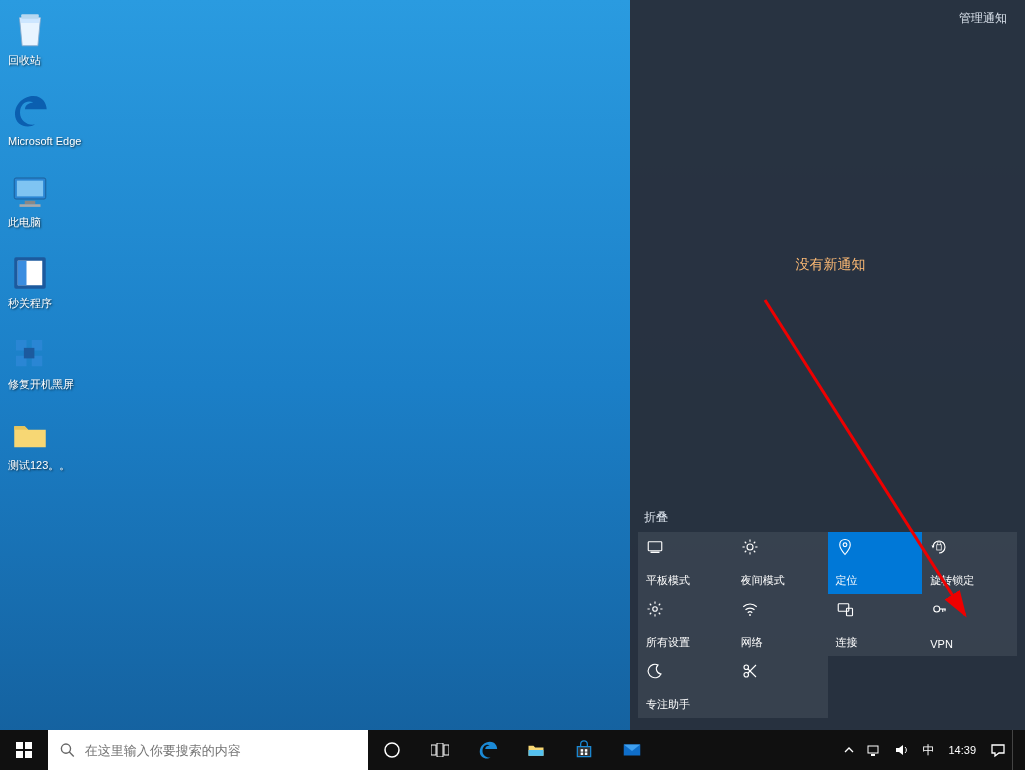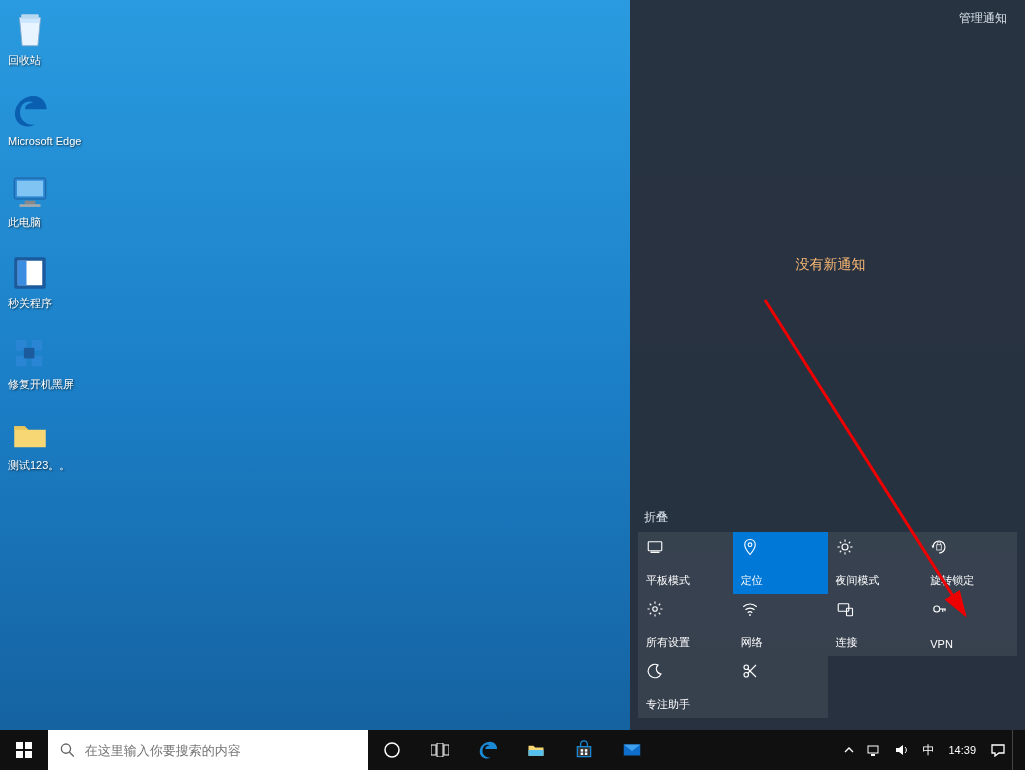--- a/index.html
+++ b/index.html
@@ -113,13 +113,6 @@
           </svg>
         <div class="tlabel">平板模式</div>
       </div>
-      <div class="tile active">
-        <svg class="ticon" viewBox="0 0 24 24">
-            <path fill="none" stroke="#fff" stroke-width="1.5" d="M12 2 C8 2 5 5 5 9 C5 14 12 22 12 22 C12 22 19 14 19 9 C19 5 16 2 12 2 Z"></path>
-            <circle cx="12" cy="9" r="2.5" fill="none" stroke="#fff" stroke-width="1.5"></circle>
-          </svg>
-        <div class="tlabel">定位</div>
-      </div>
       <div class="tile">
         <svg class="ticon" viewBox="0 0 24 24">
             <circle cx="12" cy="12" r="4" fill="none" stroke="#fff" stroke-width="1.5"></circle>
@@ -136,6 +129,13 @@
           </svg>
         <div class="tlabel">夜间模式</div>
       </div>
+      <div class="tile active">
+        <svg class="ticon" viewBox="0 0 24 24">
+            <path fill="none" stroke="#fff" stroke-width="1.5" d="M12 2 C8 2 5 5 5 9 C5 14 12 22 12 22 C12 22 19 14 19 9 C19 5 16 2 12 2 Z"></path>
+            <circle cx="12" cy="9" r="2.5" fill="none" stroke="#fff" stroke-width="1.5"></circle>
+          </svg>
+        <div class="tlabel">定位</div>
+      </div>
       <div class="tile">
         <svg class="ticon" viewBox="0 0 24 24">
             <path fill="none" stroke="#fff" stroke-width="1.5" d="M4 12 A8 8 0 1 1 12 20"></path>

